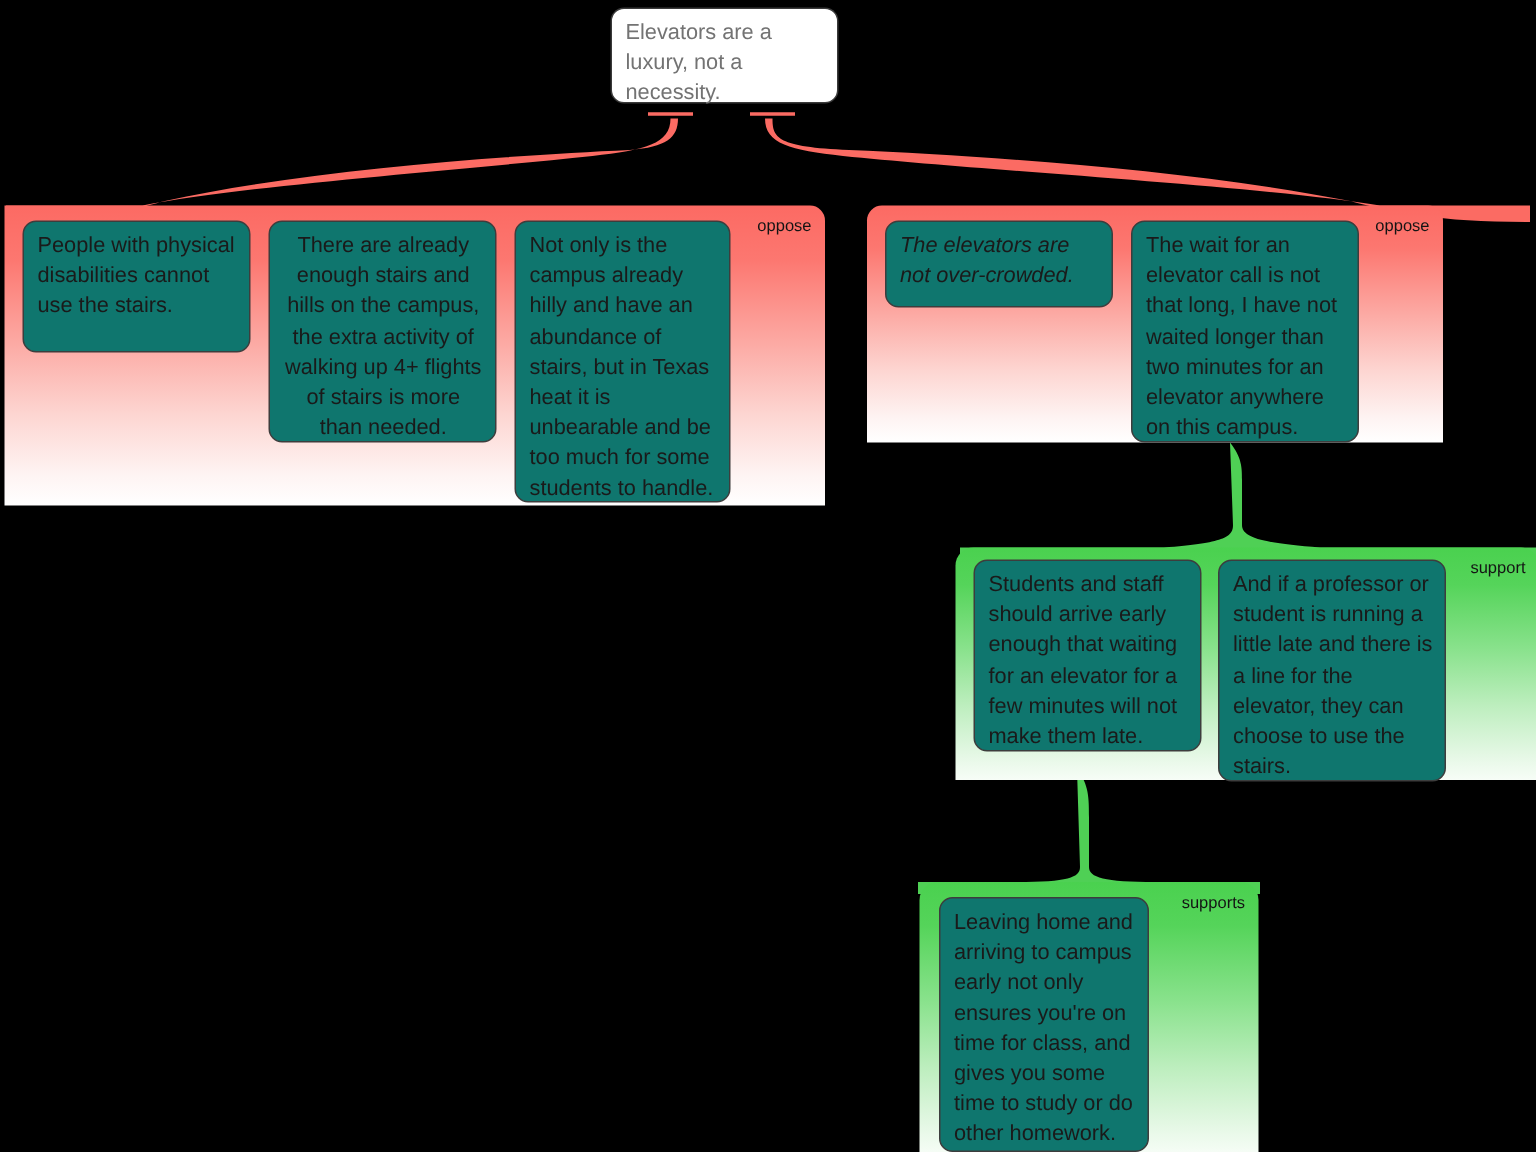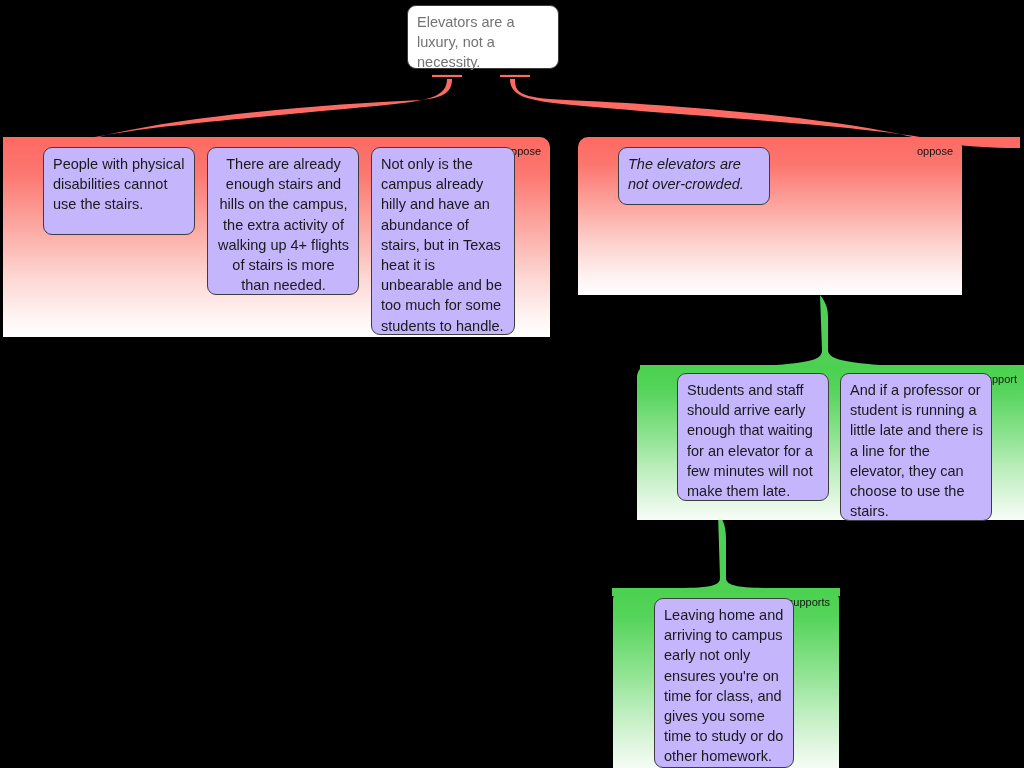--- a/index.html
+++ b/index.html
@@ -80,7 +80,7 @@
   
   .card {
     position: absolute;
-    background: #c4b5fd;
+    background: #0f766e;
     border: 1px solid #3d3d3d;
     border-radius: 9px;
     box-sizing: border-box;
@@ -89,7 +89,6 @@
     line-height: 20.2px;
     color: #1a1a1a;
     z-index: 5;
-    margin-left: 28px;
   }
 
   

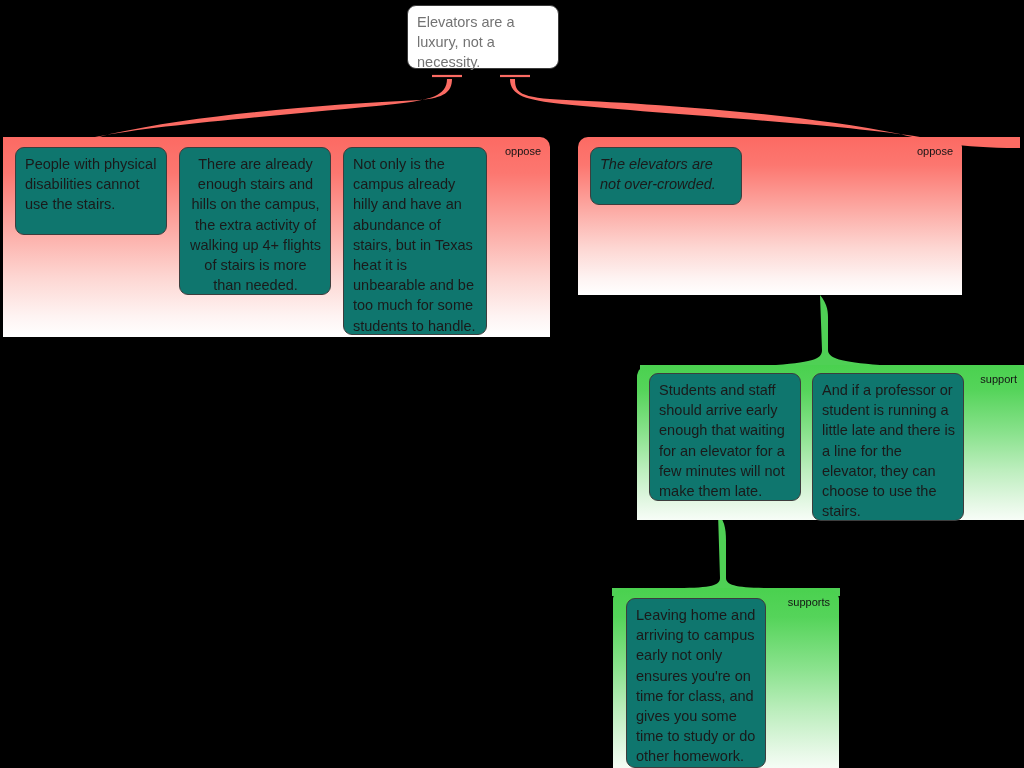--- a/index.html
+++ b/index.html
@@ -181,6 +181,9 @@
   <div class="card" id="card-not-crowded">
     <span>The elevators are not over-crowded.</span>
   </div>
+  <div class="card" id="card-wait-short">
+    <span>The wait for an elevator call is not that long, I have not waited longer than two minutes for an elevator anywhere on this campus.</span>
+  </div>
 
   <div class="panel support" id="panel-support-mid">
     <span class="panel-label">support</span>

